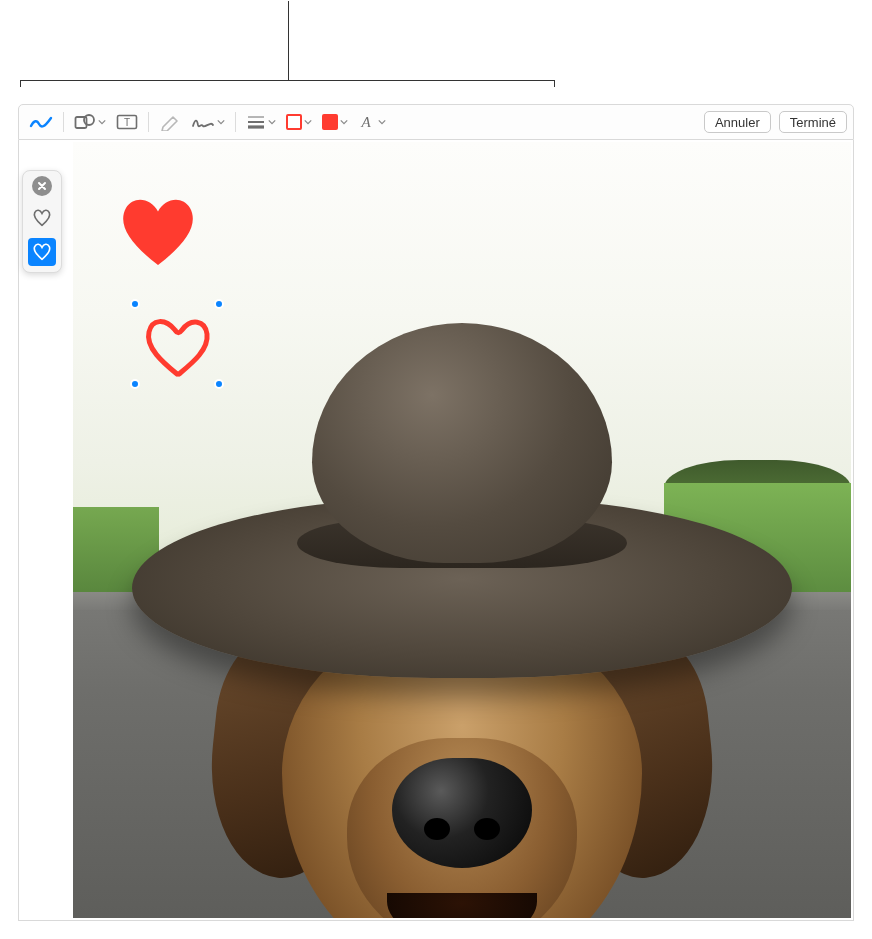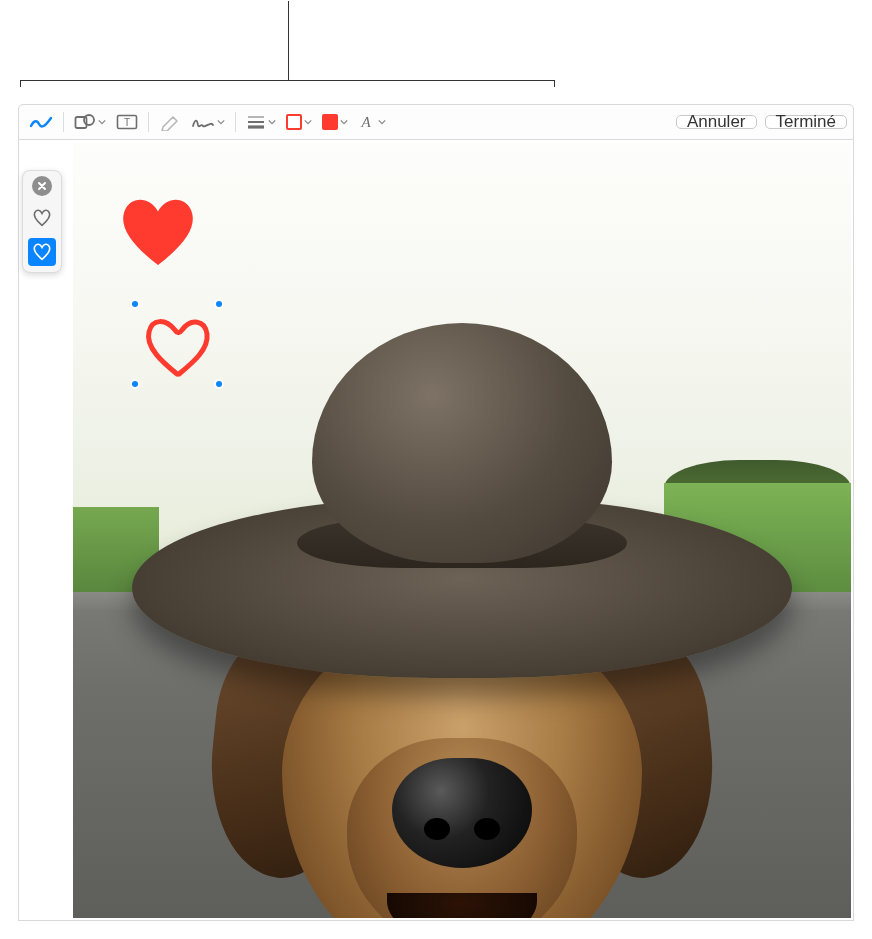--- a/index.html
+++ b/index.html
@@ -81,12 +81,12 @@
   }
   .spacer { flex: 1; }
   .pill-btn {
-    height: 14px;
+    height: 22px;
     padding: 0 10px;
     border: 1px solid #c9c9c9;
     border-radius: 5px;
     background: #fff;
-    font-size: 17px;
+    font-size: 13px;
     color: #333;
     display: inline-flex;
     align-items: center;

